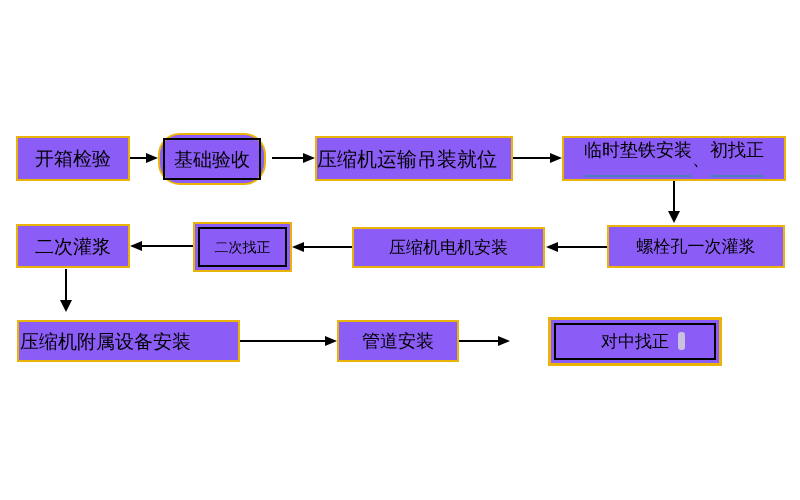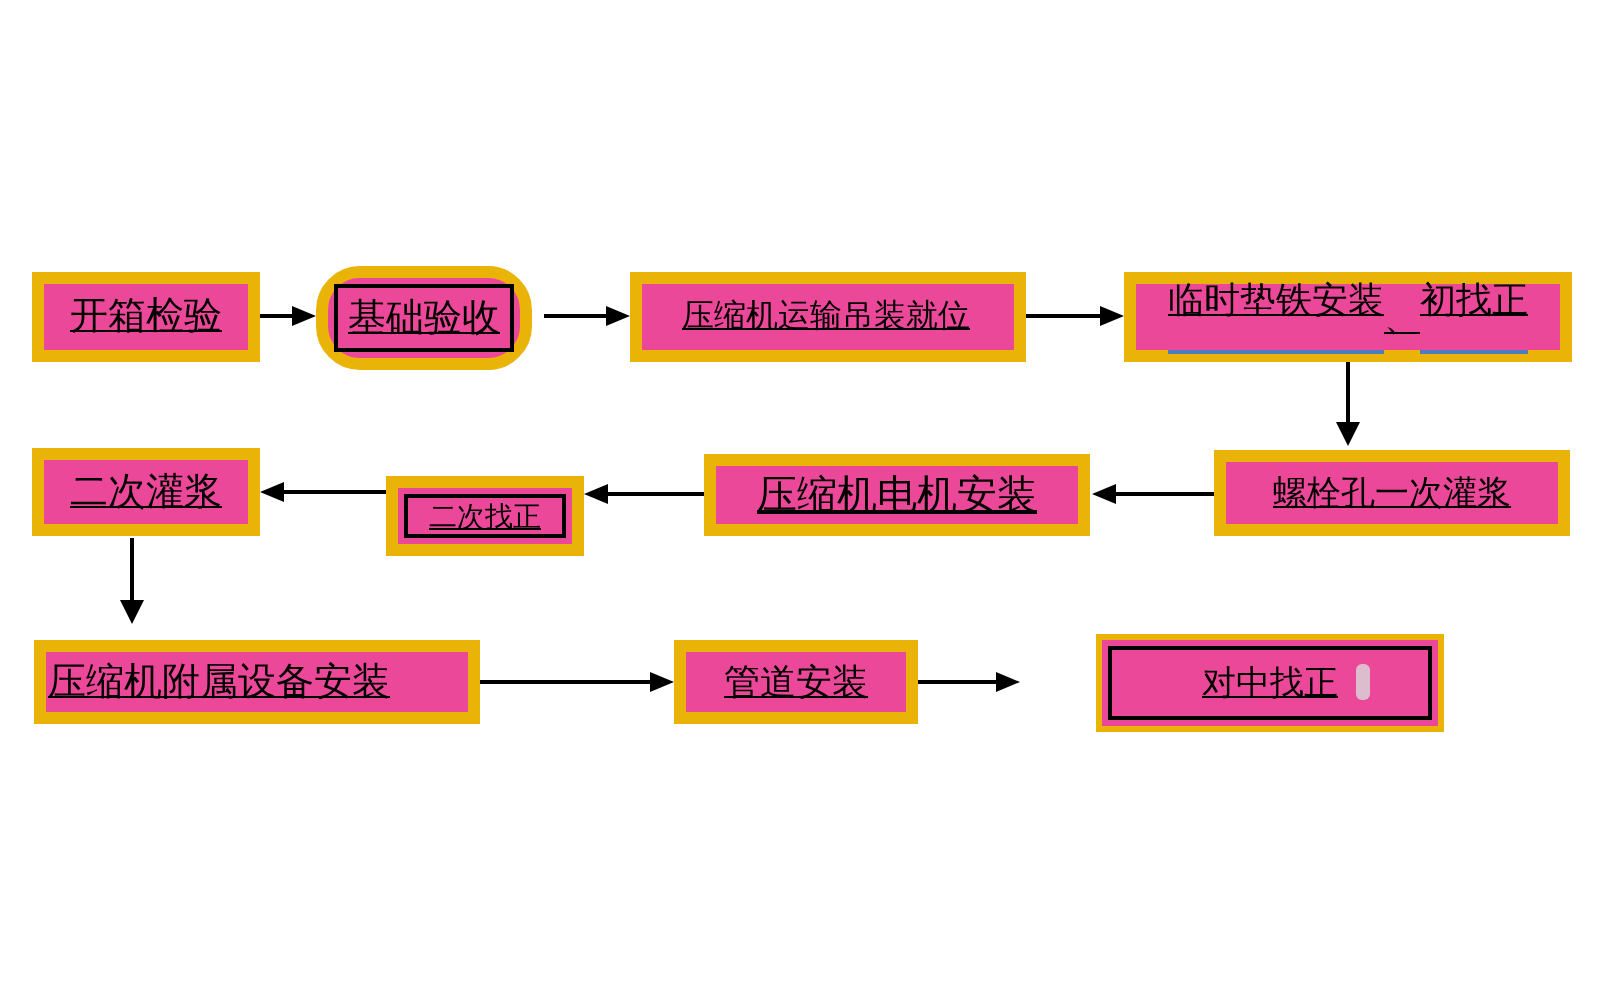--- a/index.html
+++ b/index.html
@@ -24,14 +24,13 @@
   .node {
     position: absolute;
     box-sizing: border-box;
-    background: #ec4899;
-    border: 6px solid #eab308;
+    background: #8b5cf6;
+    border: 2px solid #eab308;
     display: flex;
     align-items: center;
     justify-content: center;
     white-space: nowrap;
     line-height: 1;
-    text-decoration: underline;
   }
   .node.double { padding: 3px; }
   .node.double .inner {

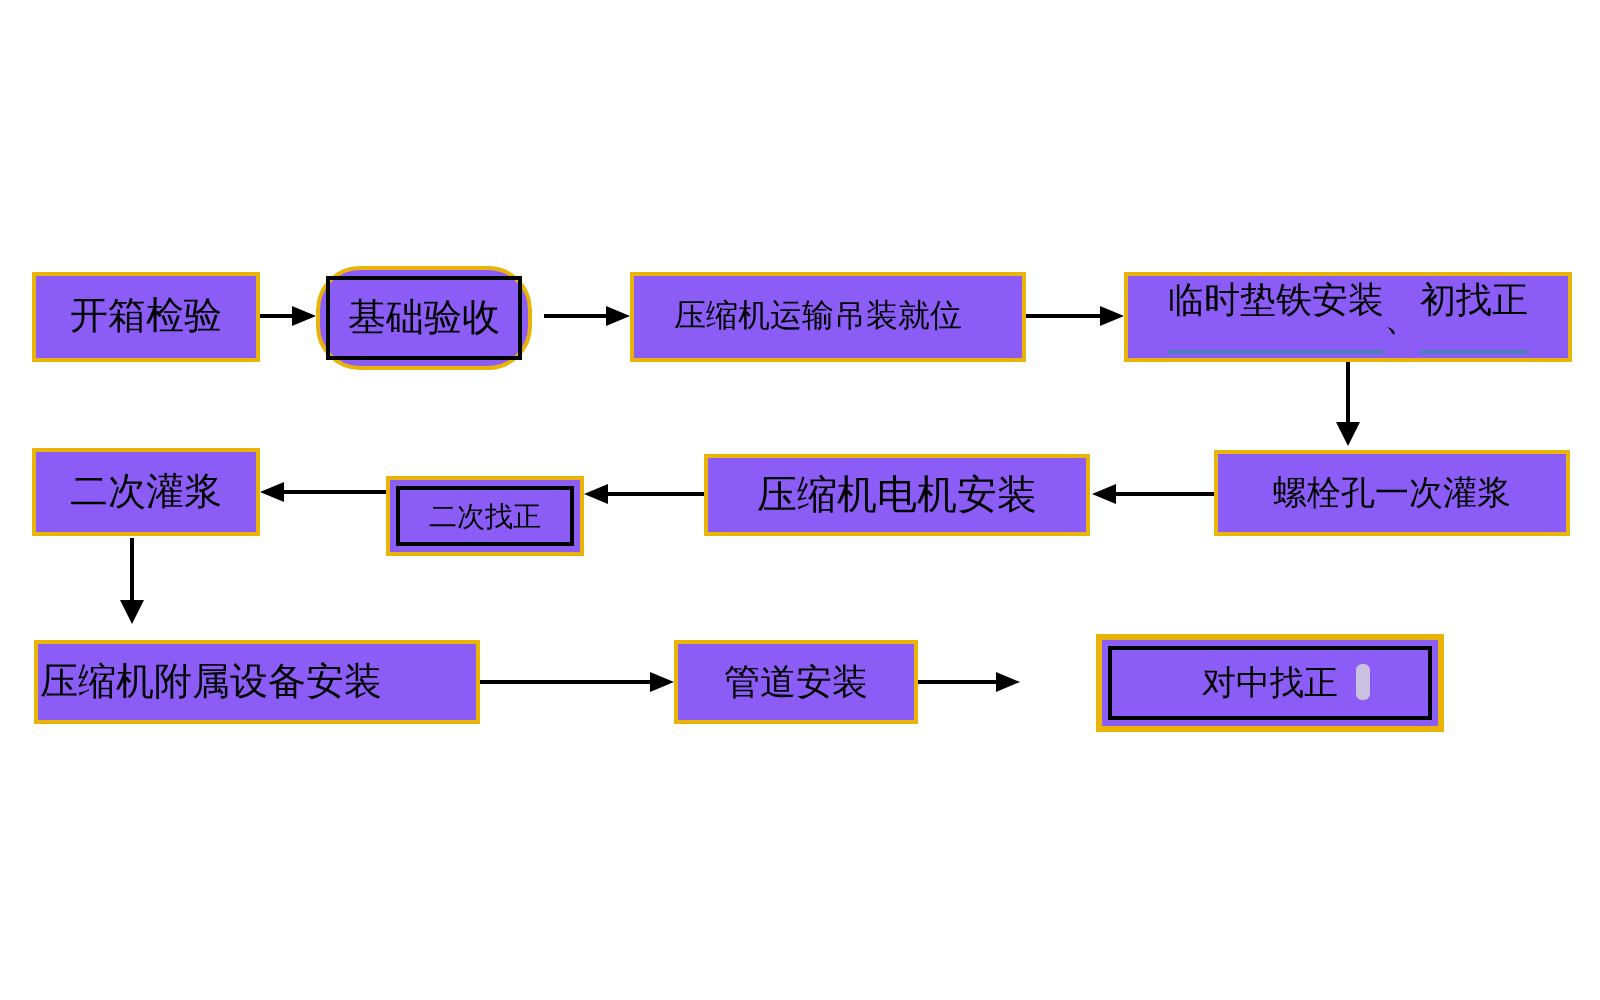--- a/index.html
+++ b/index.html
@@ -48,7 +48,7 @@
 
   #n1  { left: 16px;  top: 136px; width: 114px; height: 45px; font-size: 19px; }
   #n2  { left: 158px; top: 133px; width: 108px; height: 52px; font-size: 19px; border-radius: 22px; }
-  #n3  { left: 315px; top: 136px; width: 198px; height: 45px; font-size: 16px; padding-left: 20px; }
+  #n3  { left: 315px; top: 136px; width: 198px; height: 45px; font-size: 20px; padding-left: 0; }
   #n4  { left: 562px; top: 136px; width: 224px; height: 45px; font-size: 18px; }
   #n5  { left: 607px; top: 225px; width: 178px; height: 43px; font-size: 17px; }
   #n6  { left: 352px; top: 227px; width: 193px; height: 41px; font-size: 20px; }

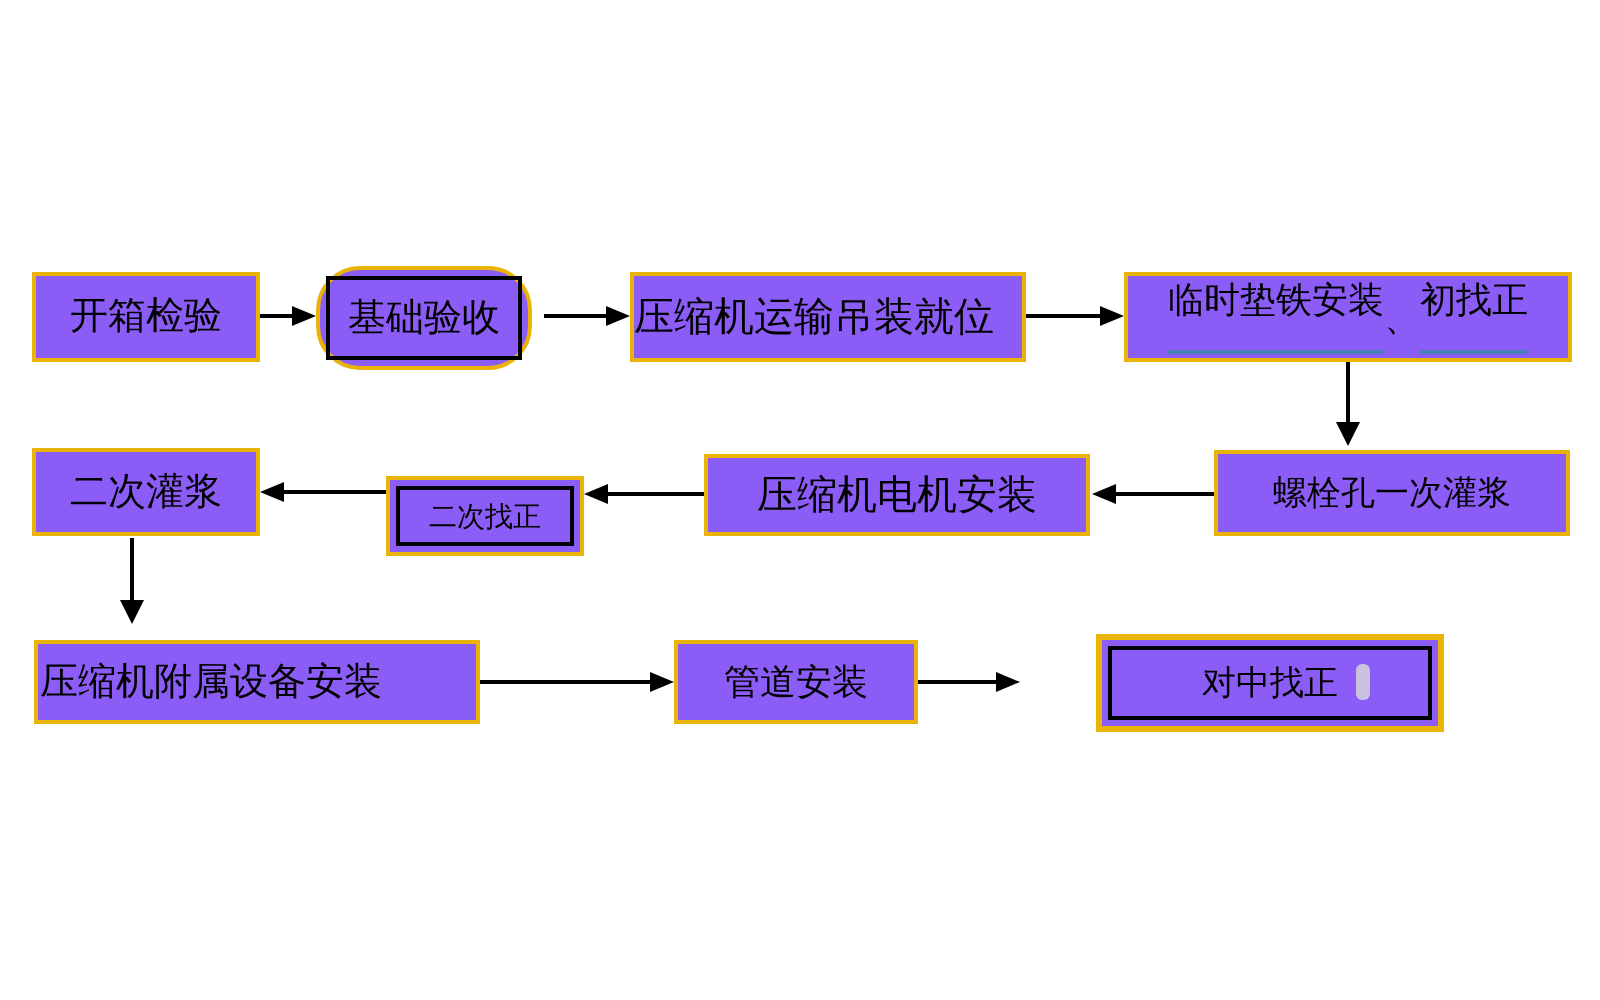--- a/index.html
+++ b/index.html
@@ -52,7 +52,7 @@
   #n4  { left: 562px; top: 136px; width: 224px; height: 45px; font-size: 18px; }
   #n5  { left: 607px; top: 225px; width: 178px; height: 43px; font-size: 17px; }
   #n6  { left: 352px; top: 227px; width: 193px; height: 41px; font-size: 20px; }
-  #n7  { left: 193px; top: 238px; width: 99px;  height: 40px; font-size: 14px; }
+  #n7  { left: 193px; top: 222px; width: 99px;  height: 50px; font-size: 14px; }
   #n8  { left: 16px;  top: 224px; width: 114px; height: 44px; font-size: 19px; }
   #n9  { left: 17px;  top: 320px; width: 223px; height: 42px; font-size: 19px; padding-left: 1px; }
   #n10 { left: 337px; top: 320px; width: 122px; height: 42px; font-size: 18px; }

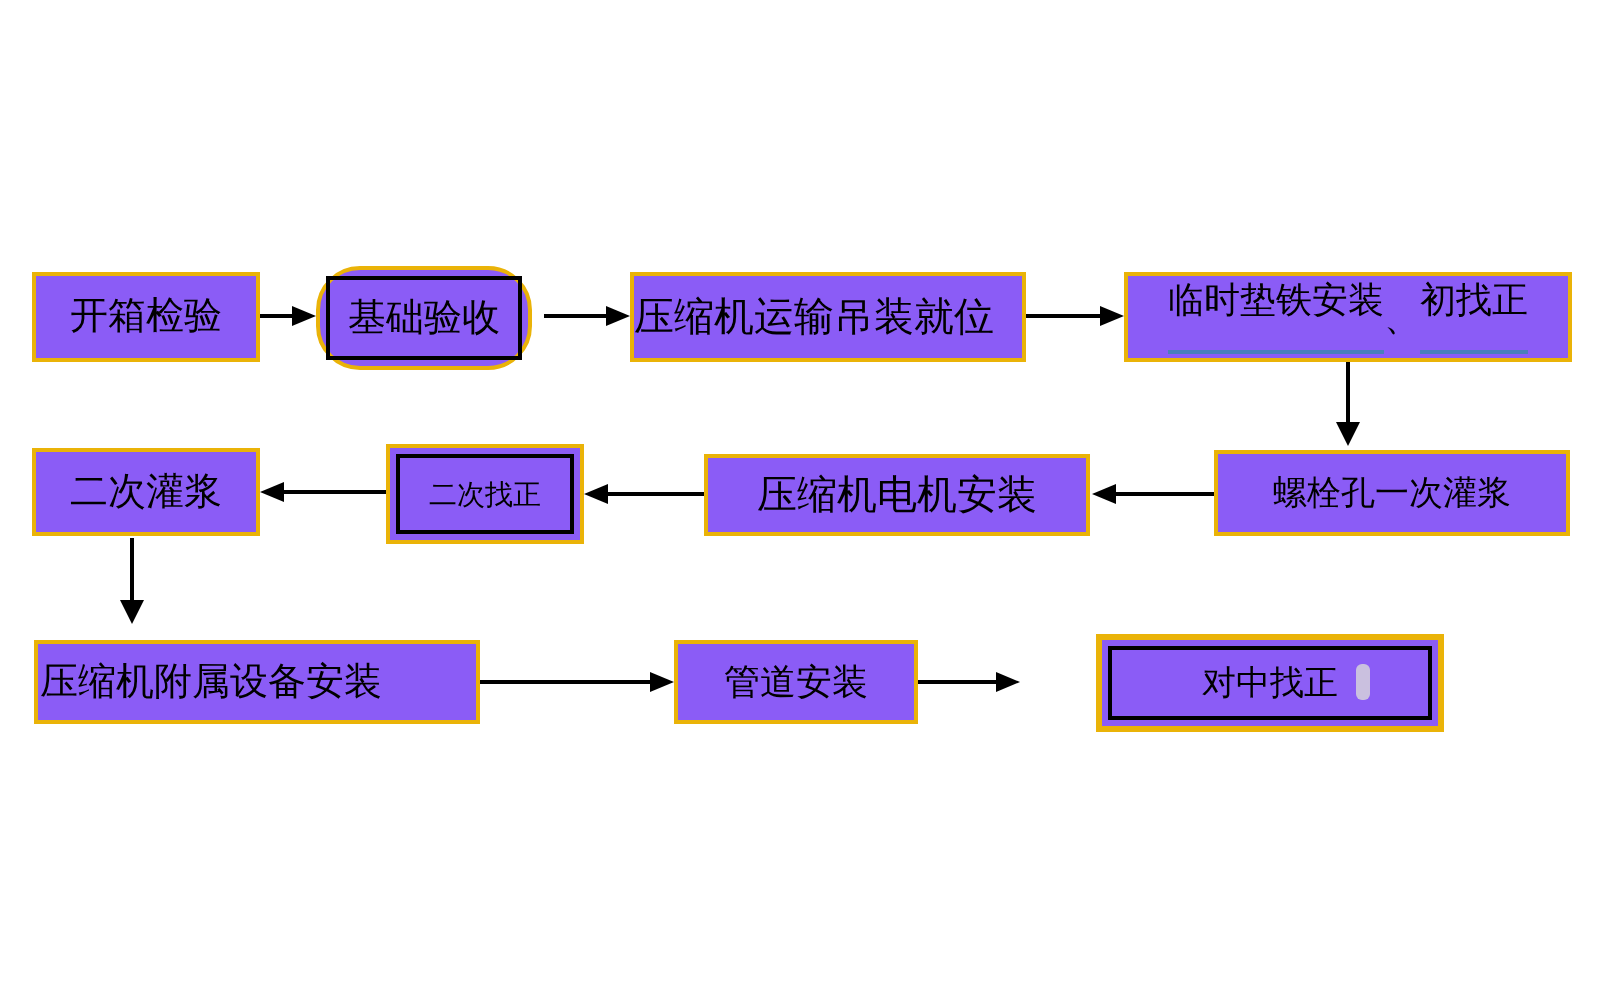--- a/index.html
+++ b/index.html
@@ -51,7 +51,7 @@
   #n3  { left: 315px; top: 136px; width: 198px; height: 45px; font-size: 20px; padding-left: 0; }
   #n4  { left: 562px; top: 136px; width: 224px; height: 45px; font-size: 18px; }
   #n5  { left: 607px; top: 225px; width: 178px; height: 43px; font-size: 17px; }
-  #n6  { left: 352px; top: 227px; width: 193px; height: 41px; font-size: 20px; }
+  #n6  { left: 352px; top: 227px; width: 193px; height: 41px; font-size: 17px; }
   #n7  { left: 193px; top: 222px; width: 99px;  height: 50px; font-size: 14px; }
   #n8  { left: 16px;  top: 224px; width: 114px; height: 44px; font-size: 19px; }
   #n9  { left: 17px;  top: 320px; width: 223px; height: 42px; font-size: 19px; padding-left: 1px; }

